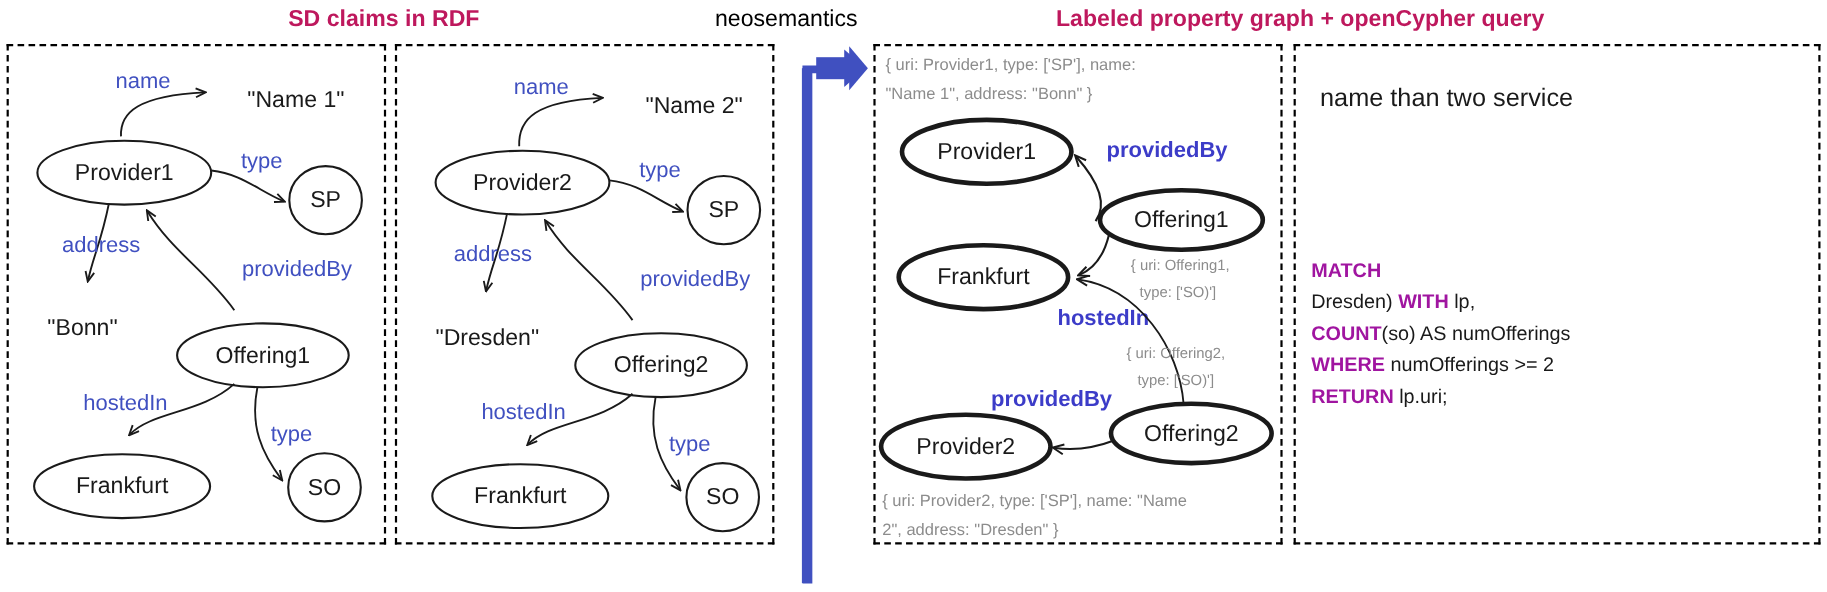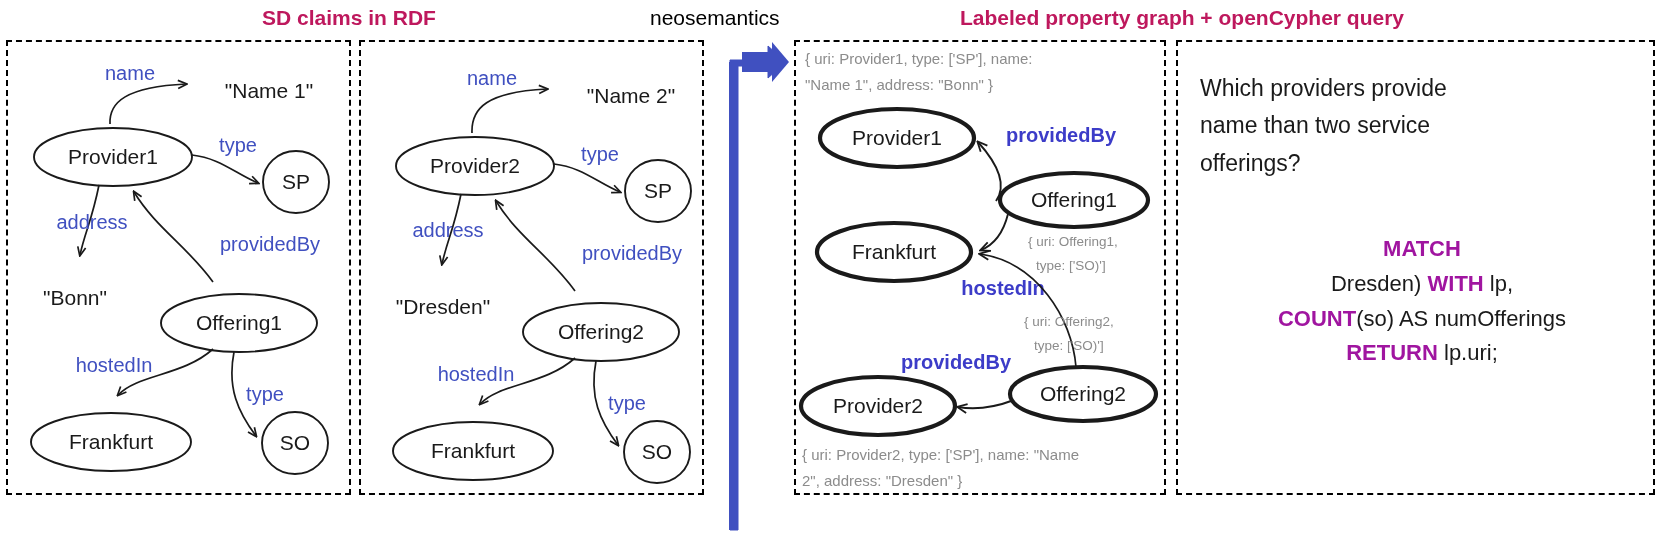--- a/index.html
+++ b/index.html
@@ -204,7 +204,6 @@
 <div class="panel" id="panel4" style="left:1176px;top:40px;width:479px;height:455px;">
 
   <div class="question" style="left:22px;top:28px;width:430px;position:absolute;">
-    <div>Which providers provide</div>
     <div>name than two service</div>
     <div>offerings?</div>
   </div>

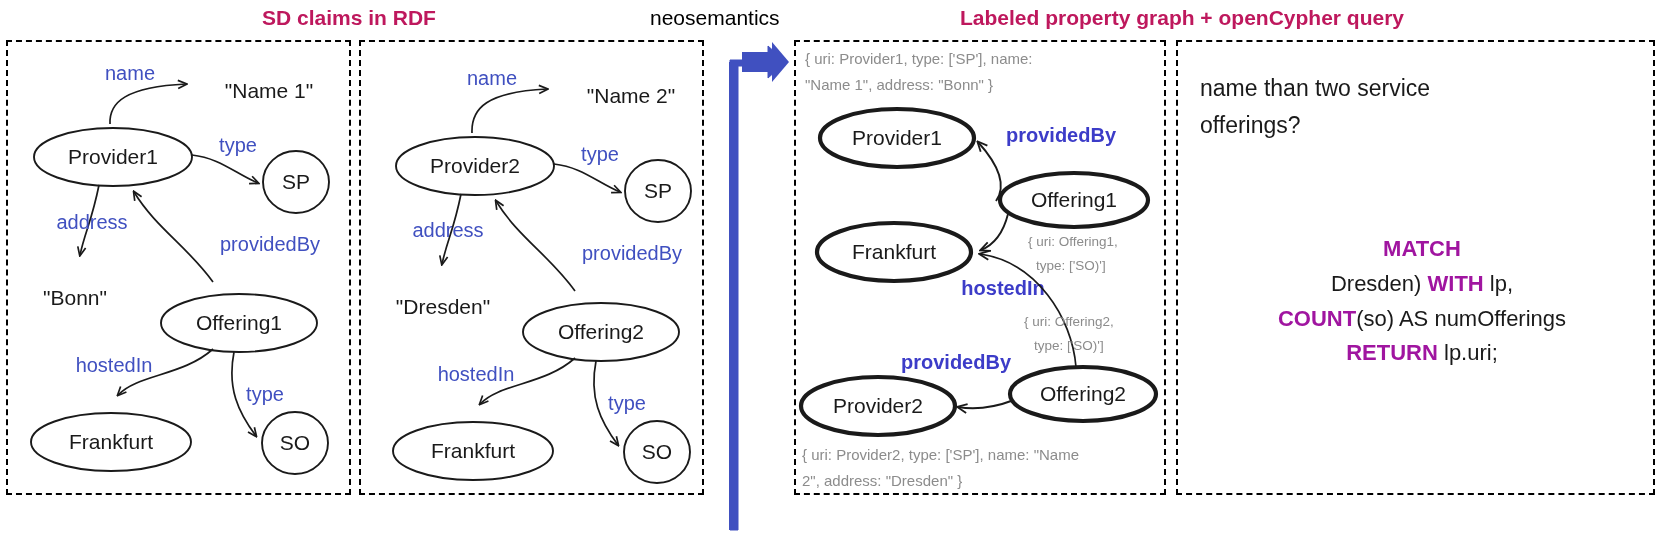--- a/index.html
+++ b/index.html
@@ -205,7 +205,6 @@
 
   <div class="question" style="left:22px;top:28px;width:430px;position:absolute;">
     <div>name than two service</div>
-    <div>offerings?</div>
   </div>
 
   <div class="query" style="left:14px;top:190px;width:460px;position:absolute;">

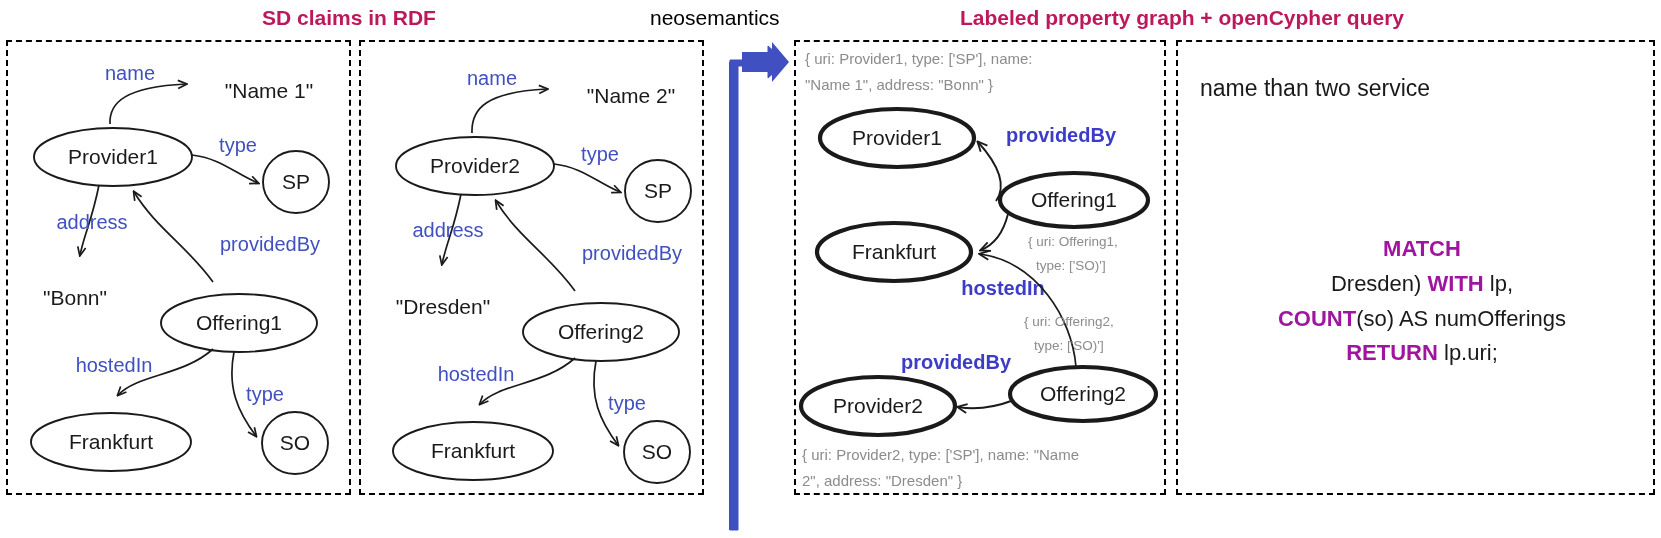--- a/index.html
+++ b/index.html
@@ -44,7 +44,7 @@
     position:absolute;font-size:23px;line-height:1.62;color:#1a1a1a;
   }
   .query{
-    position:absolute;font-size:22px;line-height:1.58;color:#1a1a1a;text-align:center;
+    position:absolute;font-size:18px;line-height:1.58;color:#1a1a1a;
   }
   .kw{color:#a015a0;font-weight:bold;}
   .arrowwrap{position:absolute;}

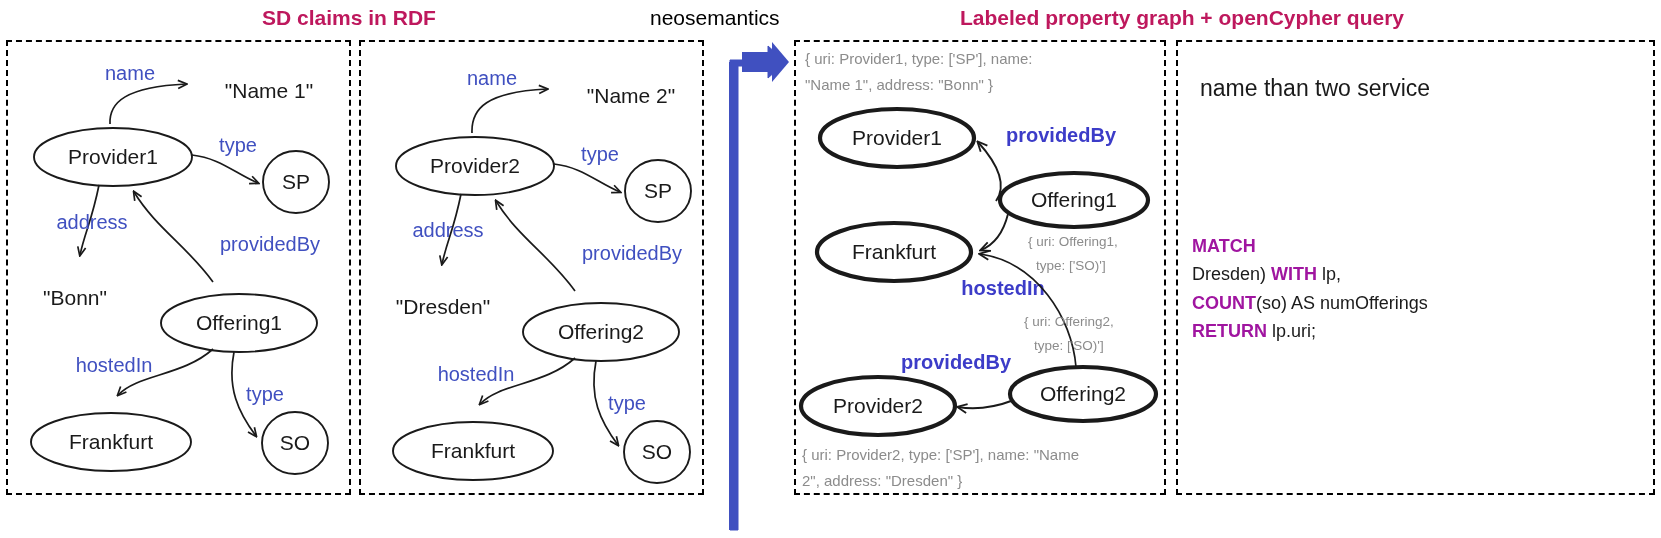--- a/index.html
+++ b/index.html
@@ -218,6 +218,9 @@
       <span class="kw">COUNT</span><span>(so) AS numOfferings</span>
     </div>
     <div>
+      <span class="kw">WHERE</span><span> numOfferings &gt;= 2</span>
+    </div>
+    <div>
       <span class="kw">RETURN</span><span> lp.uri;</span>
     </div>
   </div>

